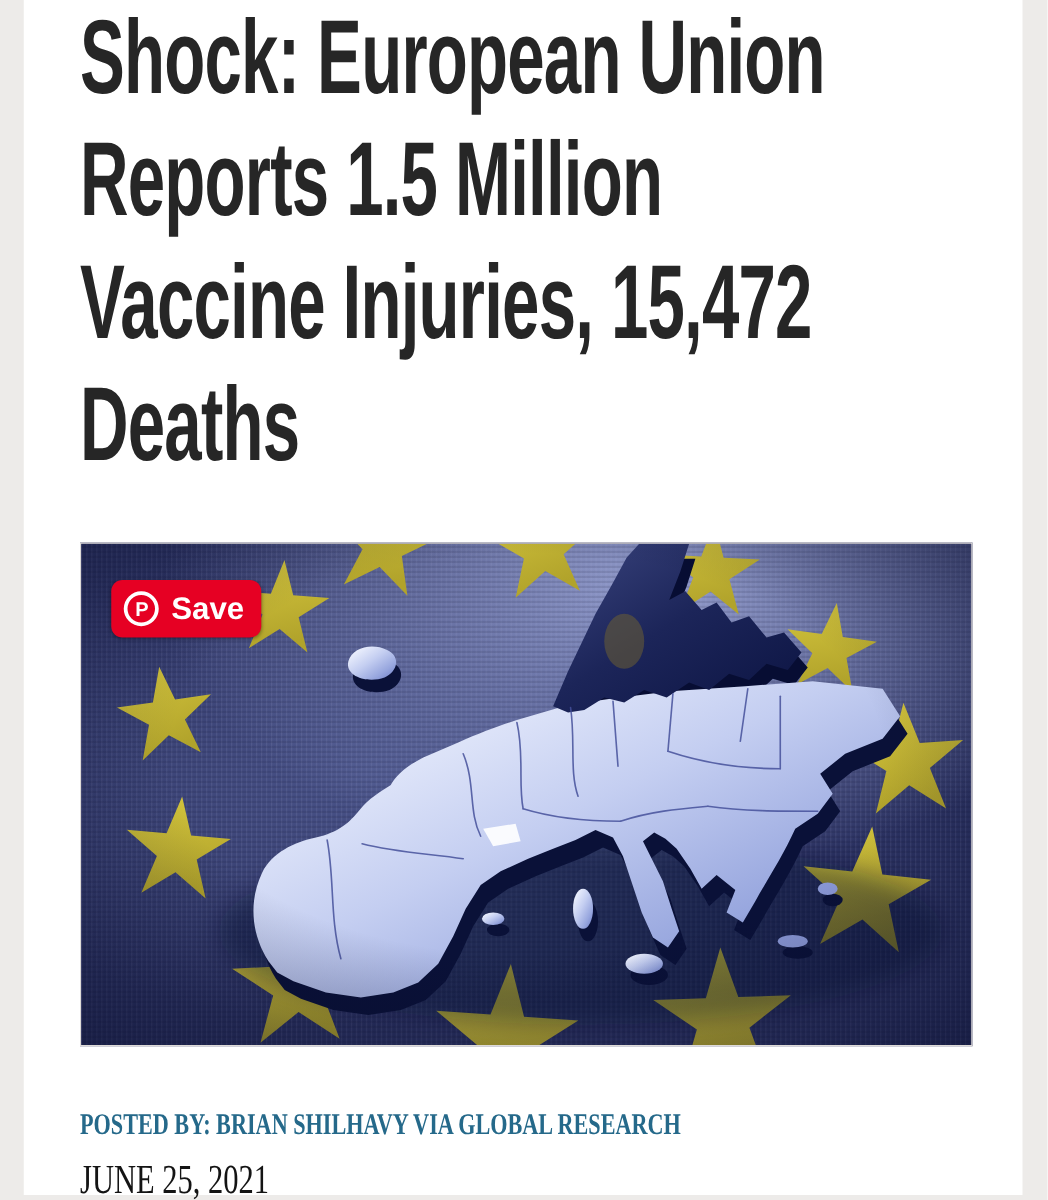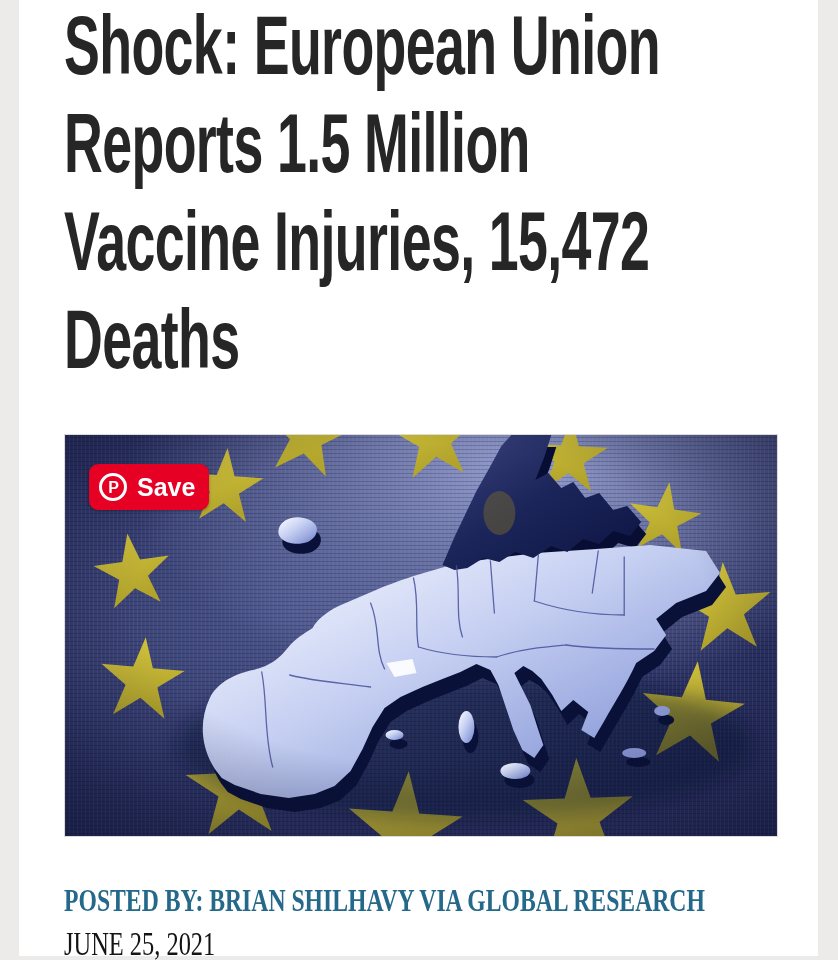--- a/index.html
+++ b/index.html
@@ -76,7 +76,7 @@
     margin: 0;
     font-family: "Liberation Serif", "DejaVu Serif", serif;
     font-weight: 700;
-    font-size: 32px;
+    font-size: 24px;
     line-height: 38px;
     color: var(--byline-teal, #25698a);
     white-space: nowrap;

